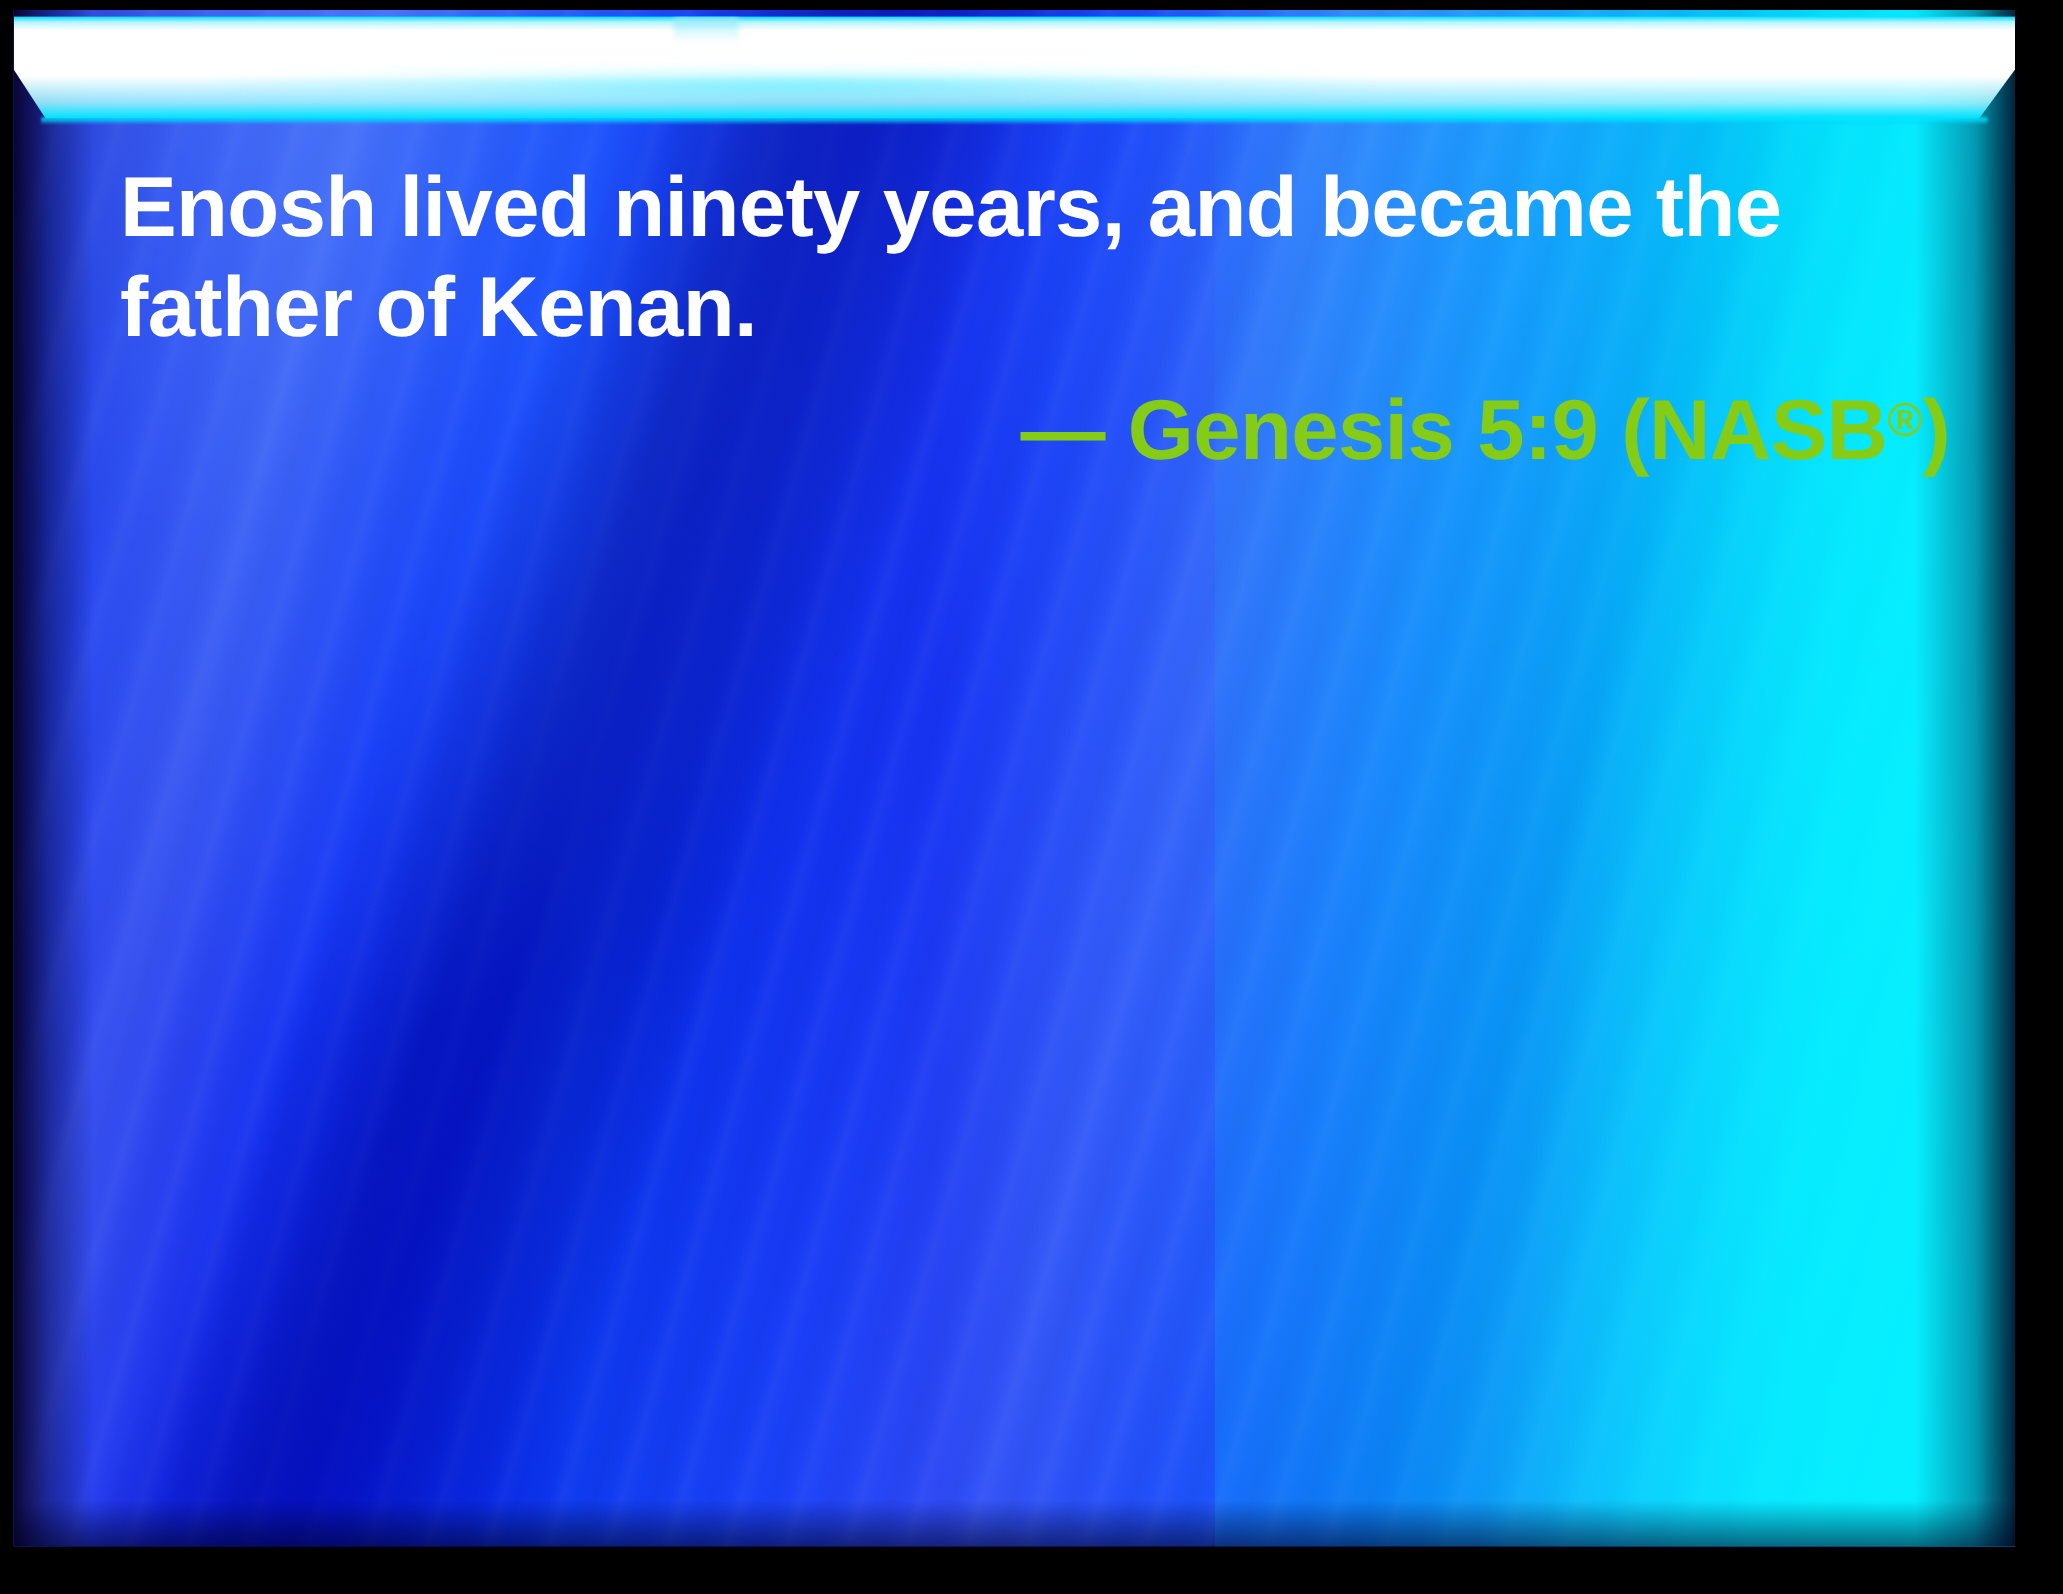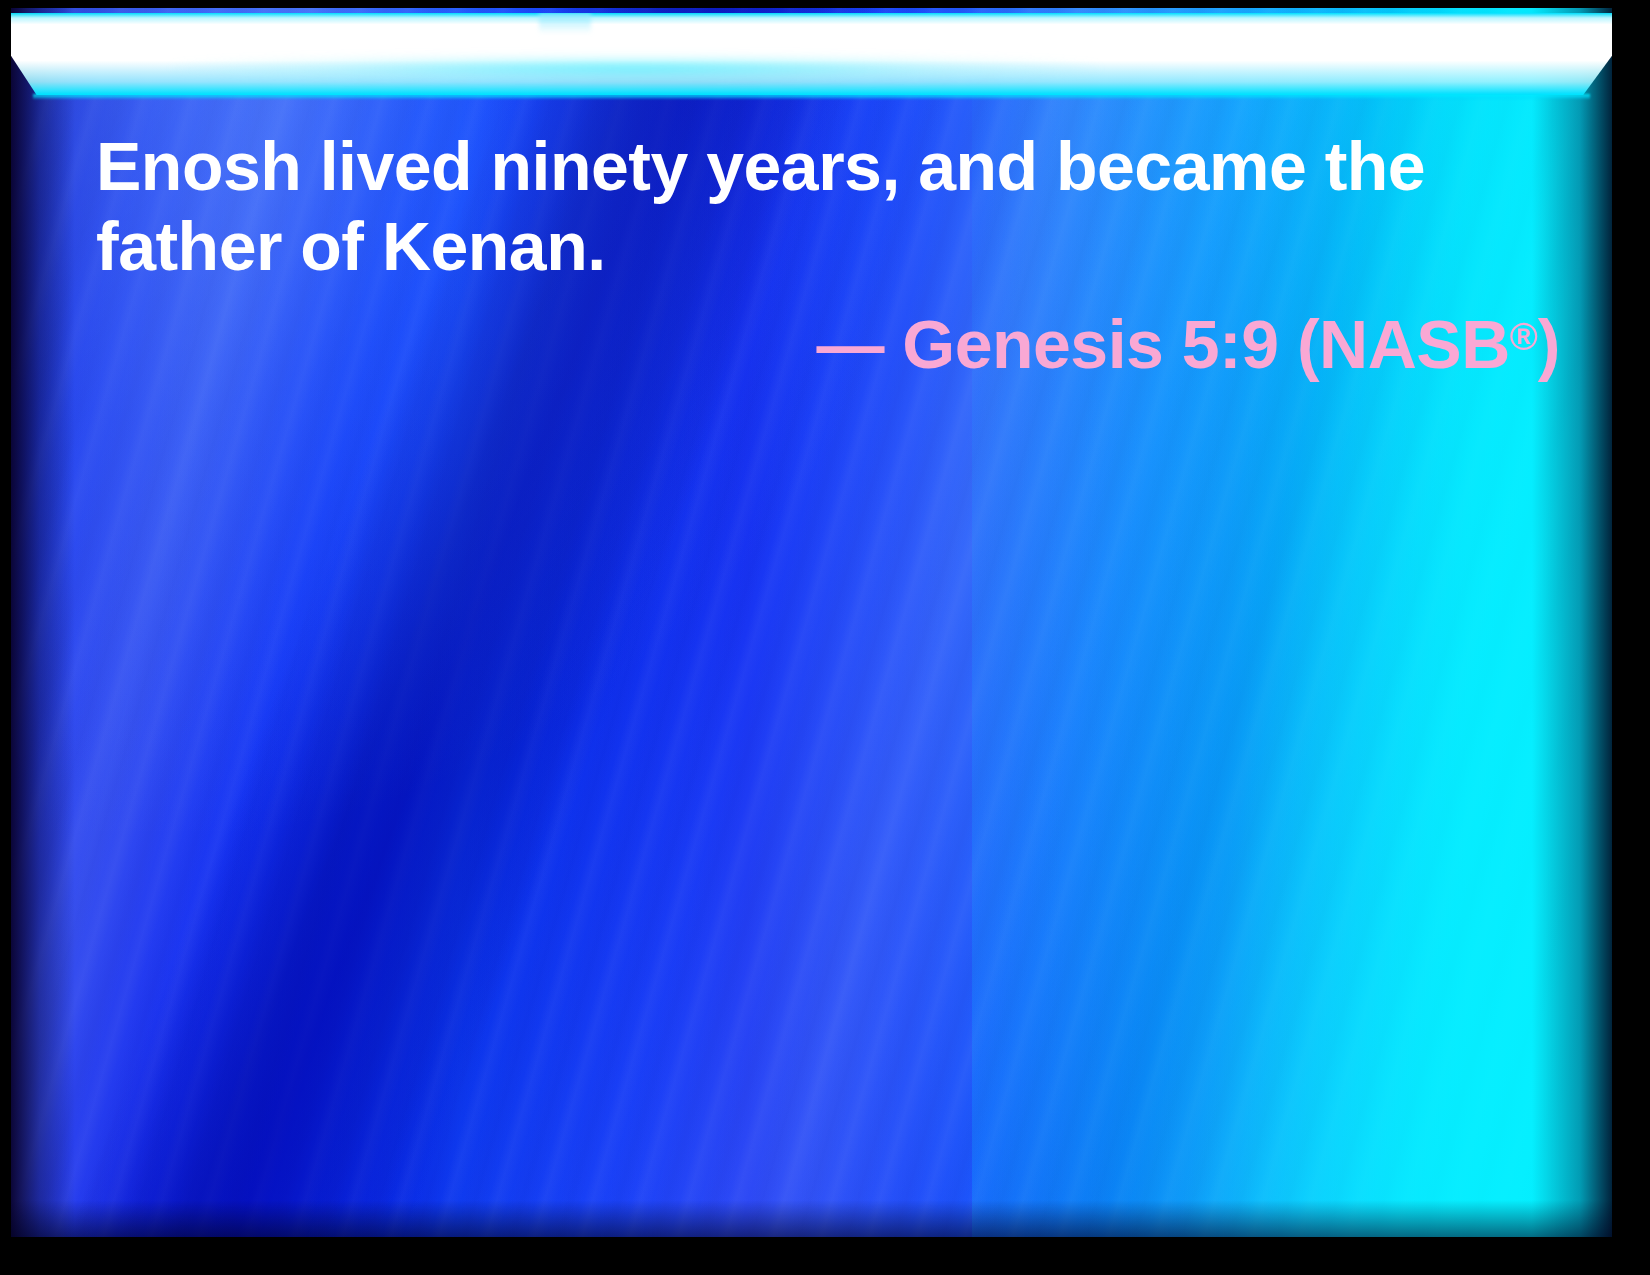--- a/index.html
+++ b/index.html
@@ -280,7 +280,7 @@
   }
 
   .verse-ref {
-    color: #f9a8d4;
+    color: #84cc16;
     font-family: "Liberation Sans", "DejaVu Sans", sans-serif;
     font-weight: bold;
     font-size: 68px;

